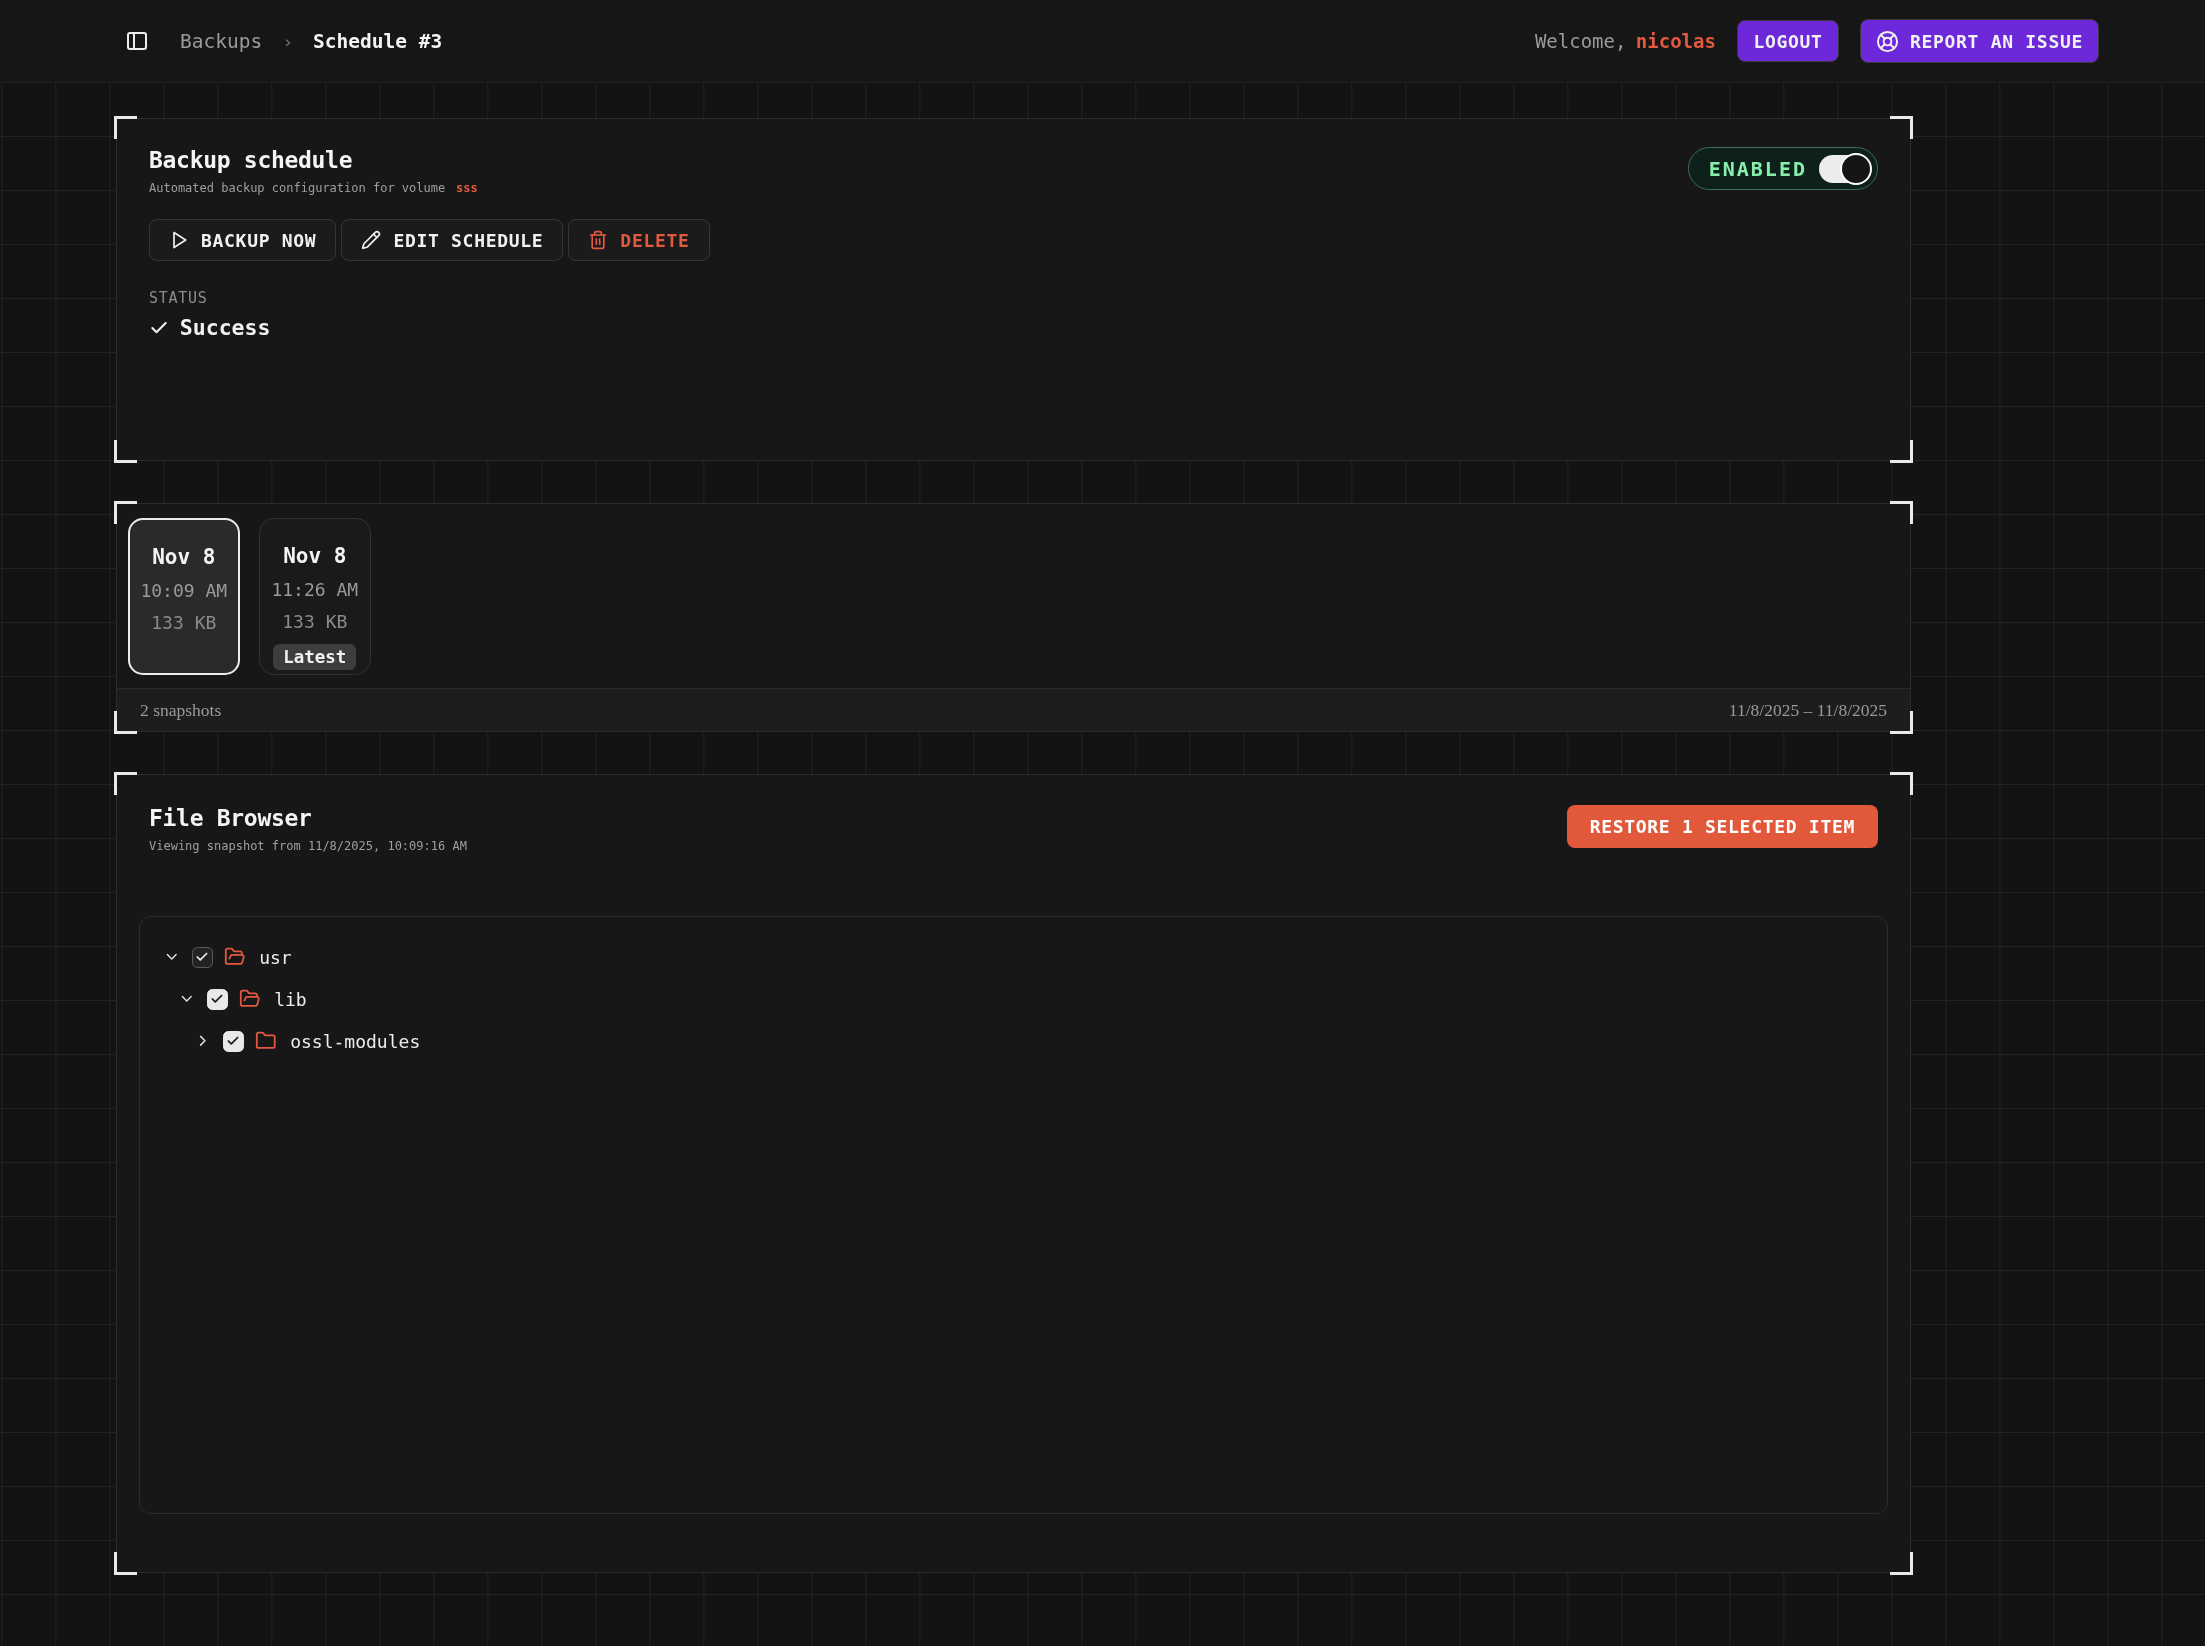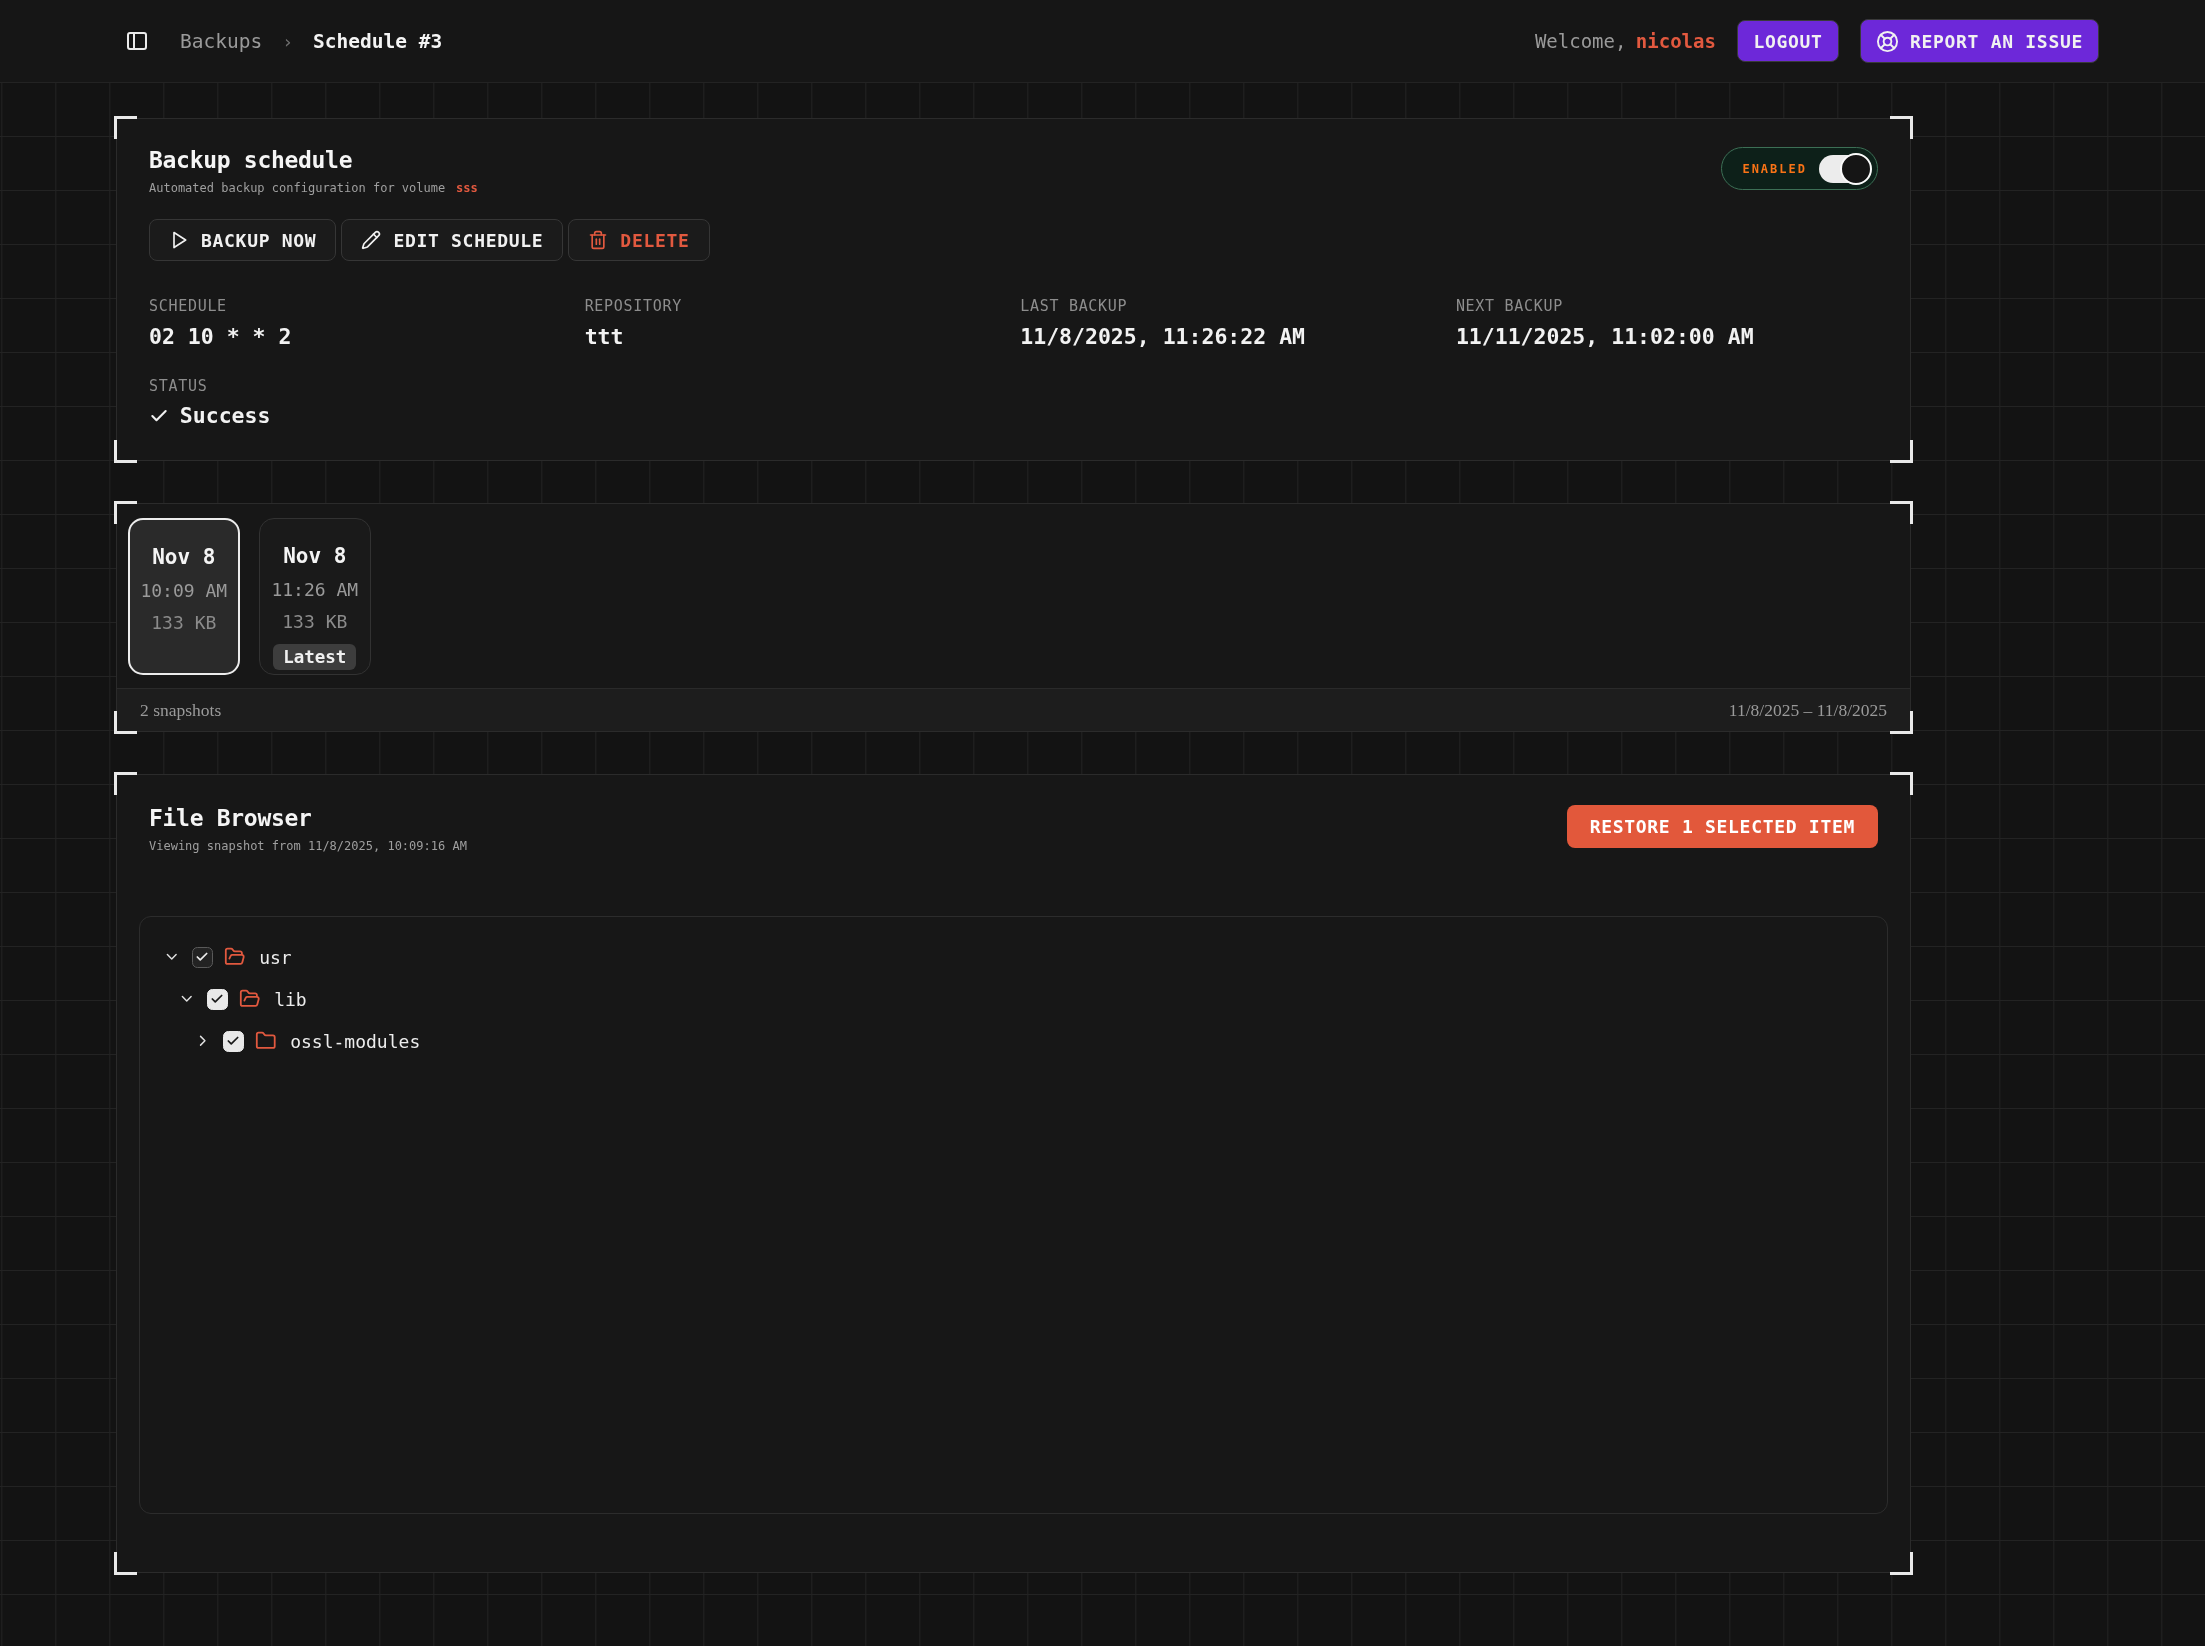--- a/index.html
+++ b/index.html
@@ -66,7 +66,7 @@
     background:#0d2019; border:1.3px solid #3c6f55; border-radius:672px;
     padding:6.7px 8px 6.7px 20px; cursor:pointer;
   }
-  .enabled-label { color:#f97316; font-size:12px; font-weight:bold; letter-spacing:2px; }
+  .enabled-label { color:#86efac; font-size:20px; font-weight:bold; letter-spacing:2px; }
   .switch { position:relative; width:50px; height:28px; background:#ececec; border-radius:14px; }
   .switch .knob {
     position:absolute; right:-2.7px; top:-2px; width:32px; height:32px;

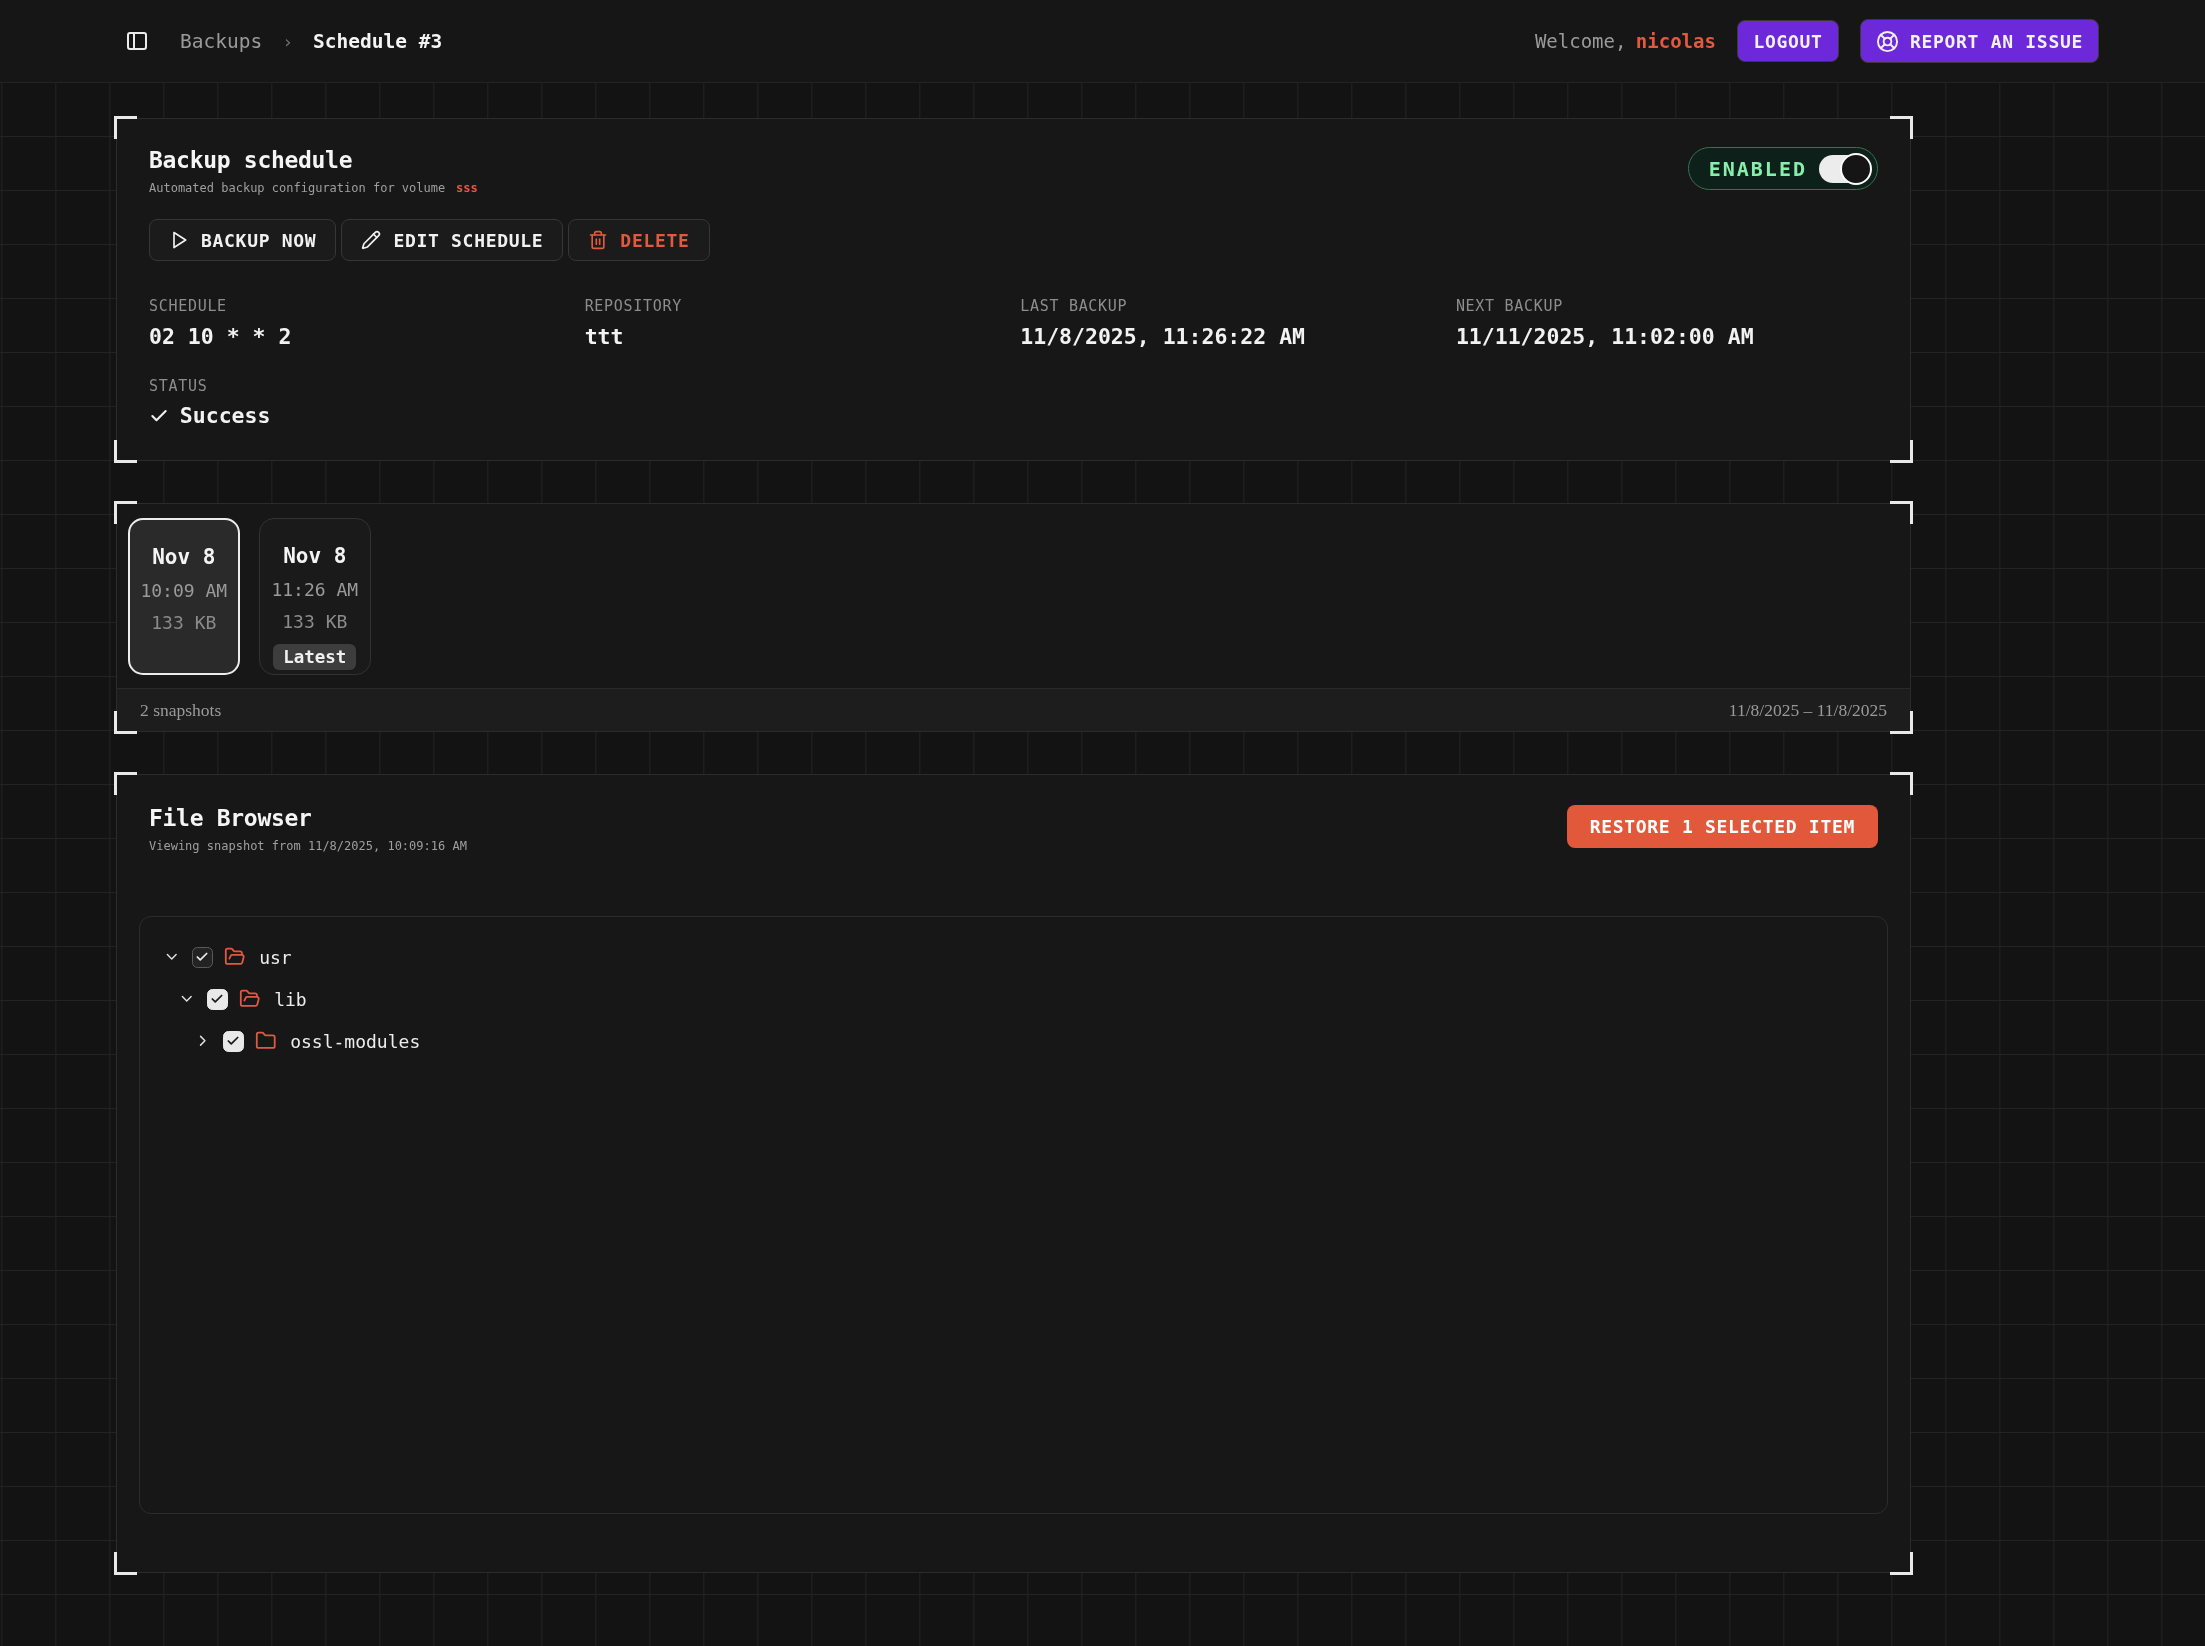--- a/index.html
+++ b/index.html
@@ -235,24 +235,6 @@
     </button>
   </div>
 
-  <div class="fields-grid">
-    <div>
-      <div class="field-label">SCHEDULE</div>
-      <div class="field-value">02 10 * * 2</div>
-    </div>
-    <div>
-      <div class="field-label">REPOSITORY</div>
-      <div class="field-value">ttt</div>
-    </div>
-    <div>
-      <div class="field-label">LAST BACKUP</div>
-      <div class="field-value">11/8/2025, 11:26:22 AM</div>
-    </div>
-    <div>
-      <div class="field-label">NEXT BACKUP</div>
-      <div class="field-value">11/11/2025, 11:02:00 AM</div>
-    </div>
-  </div>
 
   <div class="status-block">
     <div class="field-label">STATUS</div>

